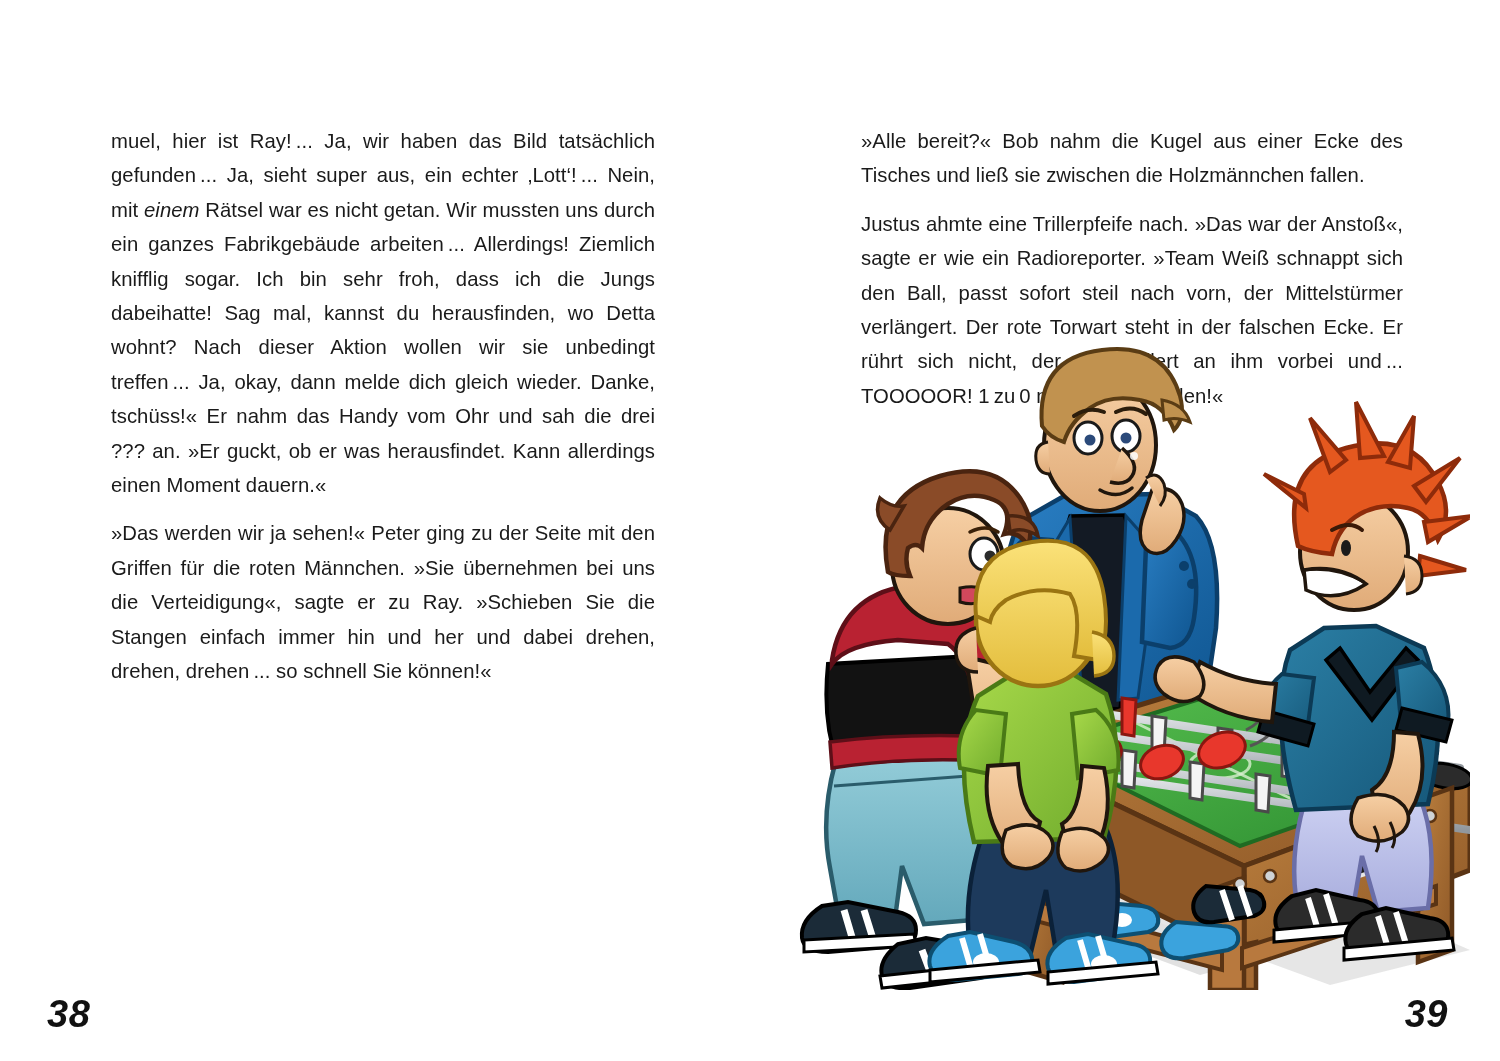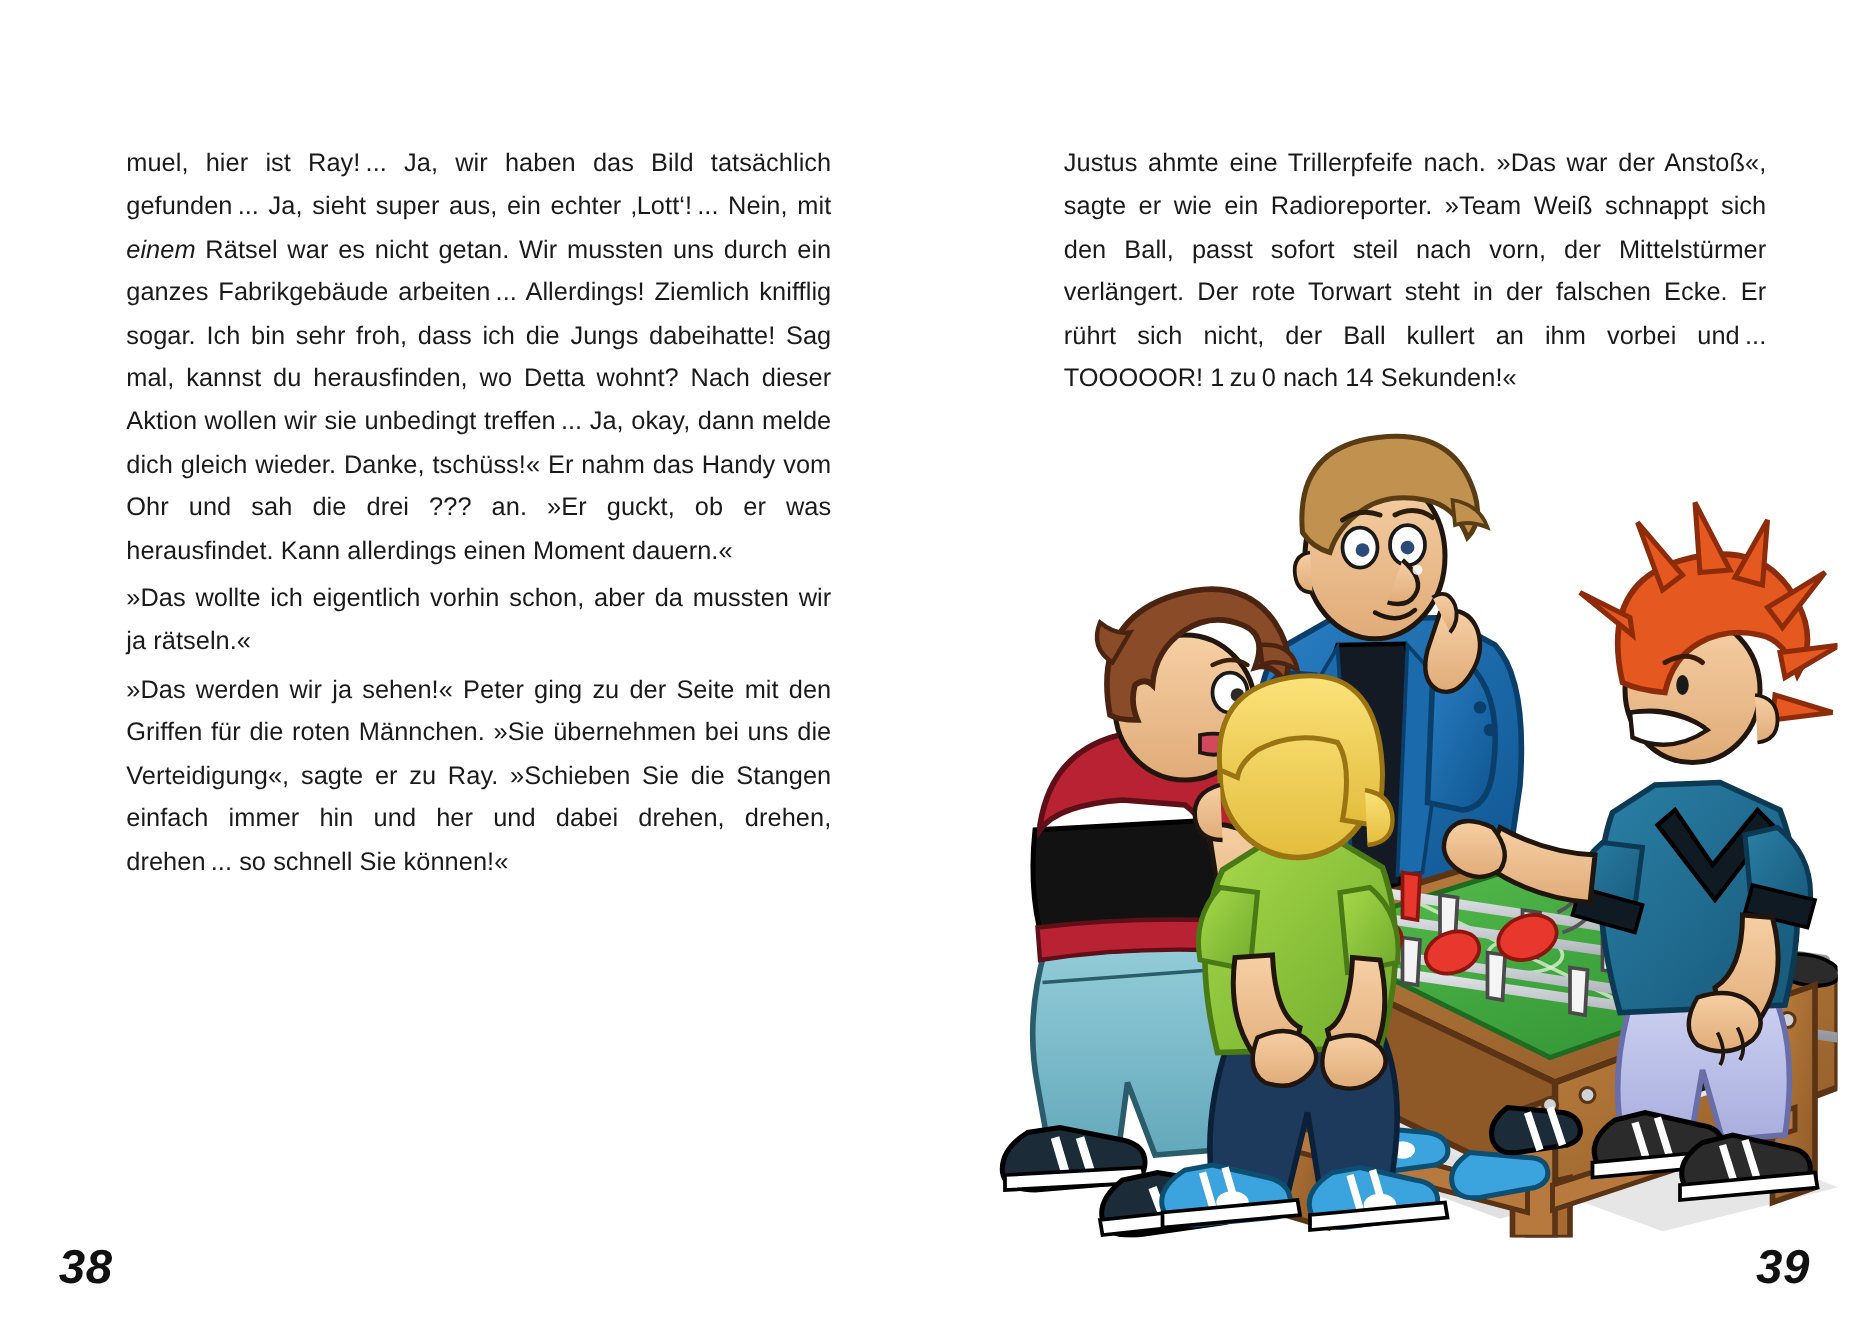--- a/index.html
+++ b/index.html
@@ -38,7 +38,7 @@
   .text-col.right { left: 847px; width: 570px; }
 
   .para {
-    margin: 4px;
+    margin: 14px;
     text-indent: 0;
   }
   .para + .para { margin-top: 0; }

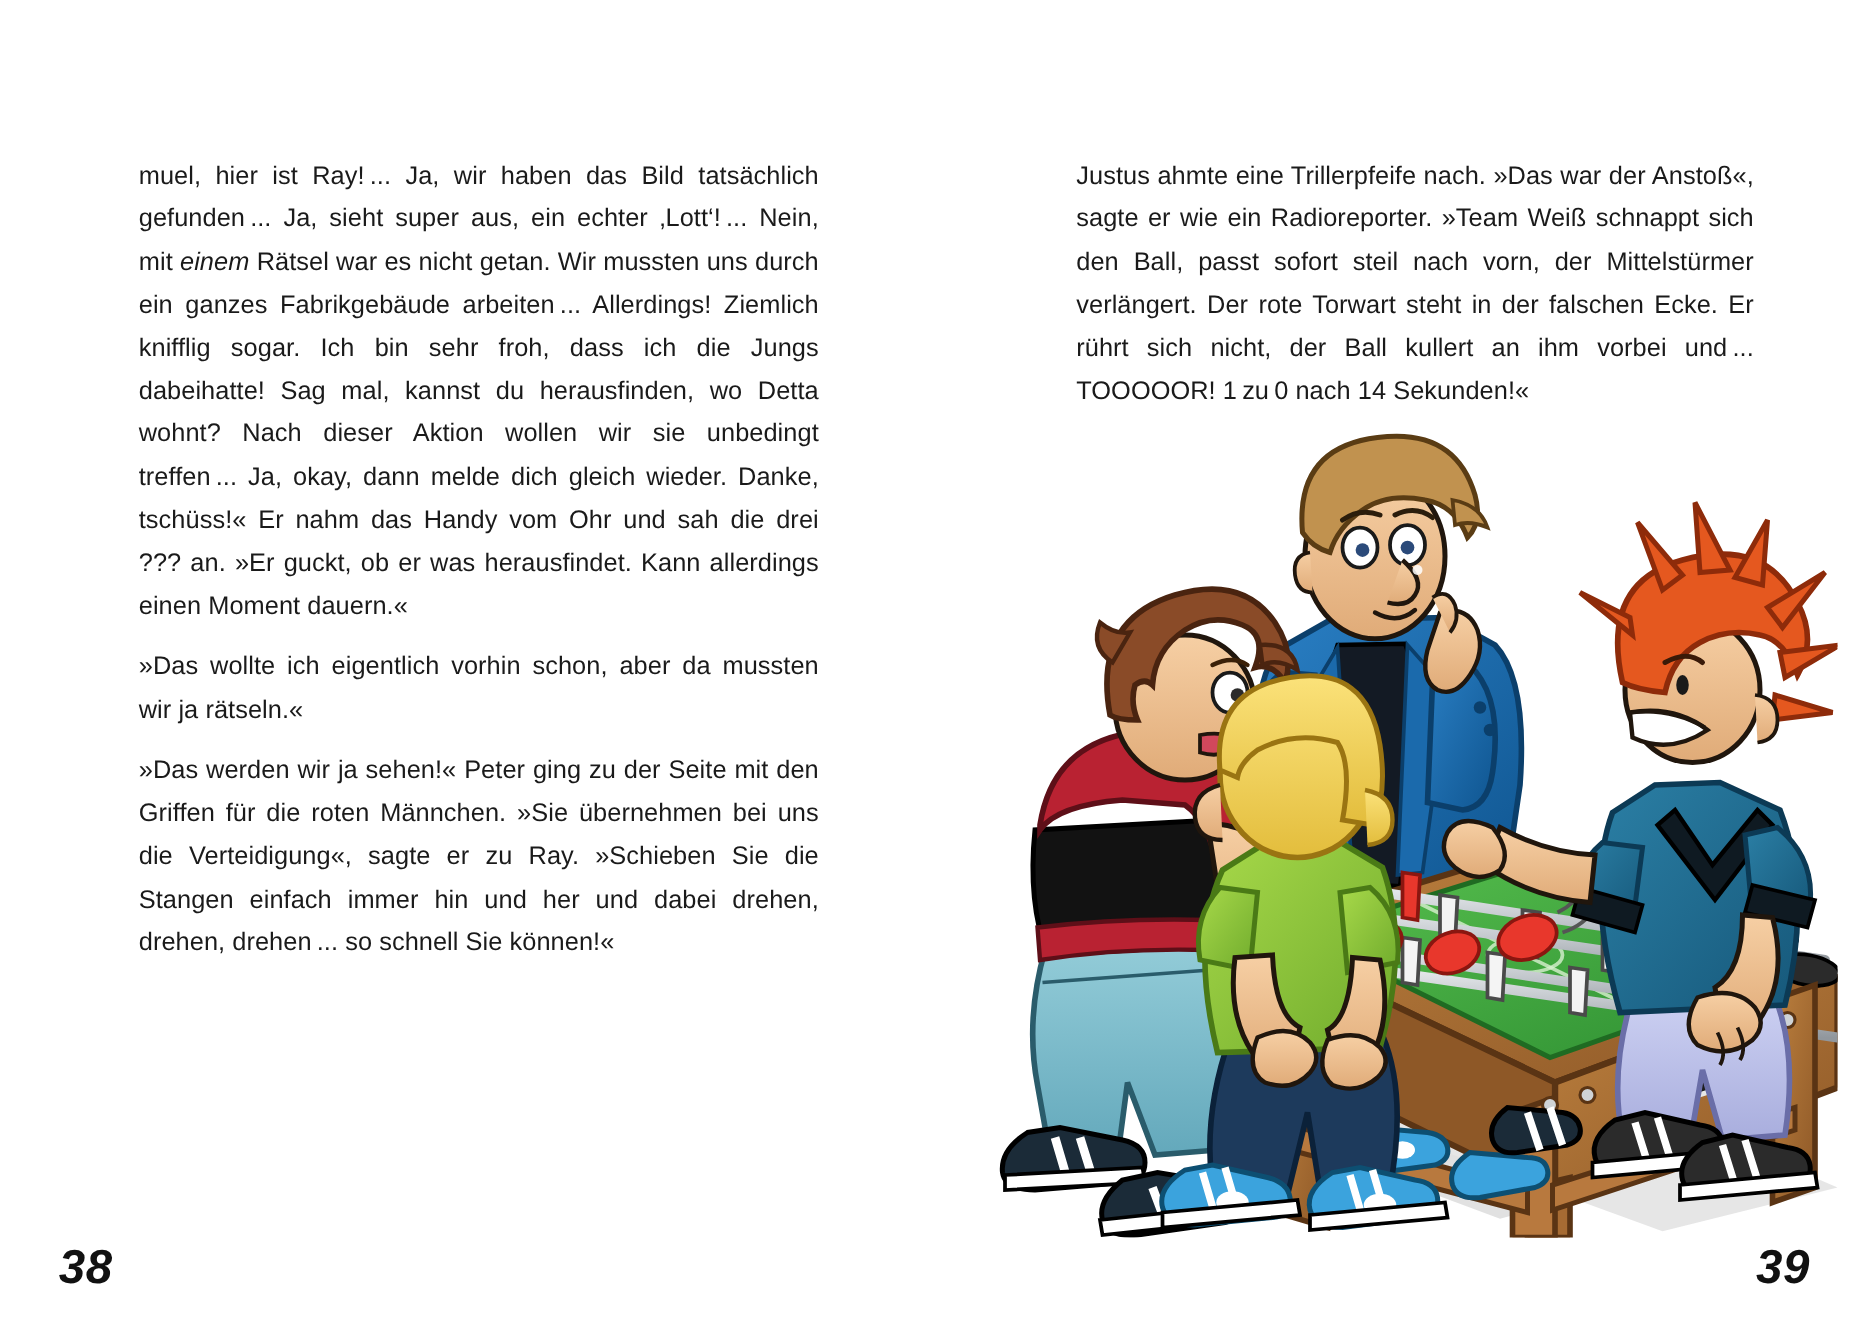--- a/index.html
+++ b/index.html
@@ -83,6 +83,7 @@
   <div class="folio left">38</div>
 
   <div class="text-col right">
+    <p class="para">»Alle bereit?« Bob nahm die Kugel aus einer Ecke des Tisches und ließ sie zwischen die Holzmännchen fallen.</p>
     <p class="para">Justus ahmte eine Trillerpfeife nach. »Das war der Anstoß«, sagte er wie ein Radioreporter. »Team Weiß schnappt sich den Ball, passt sofort steil nach vorn, der Mittelstürmer verlängert. Der rote Torwart steht in der falschen Ecke. Er rührt sich nicht, der Ball kullert an ihm vorbei und ... TOOOOOR! 1 zu 0 nach 14 Sekunden!«</p>
   </div>
   <div class="folio right">39</div>

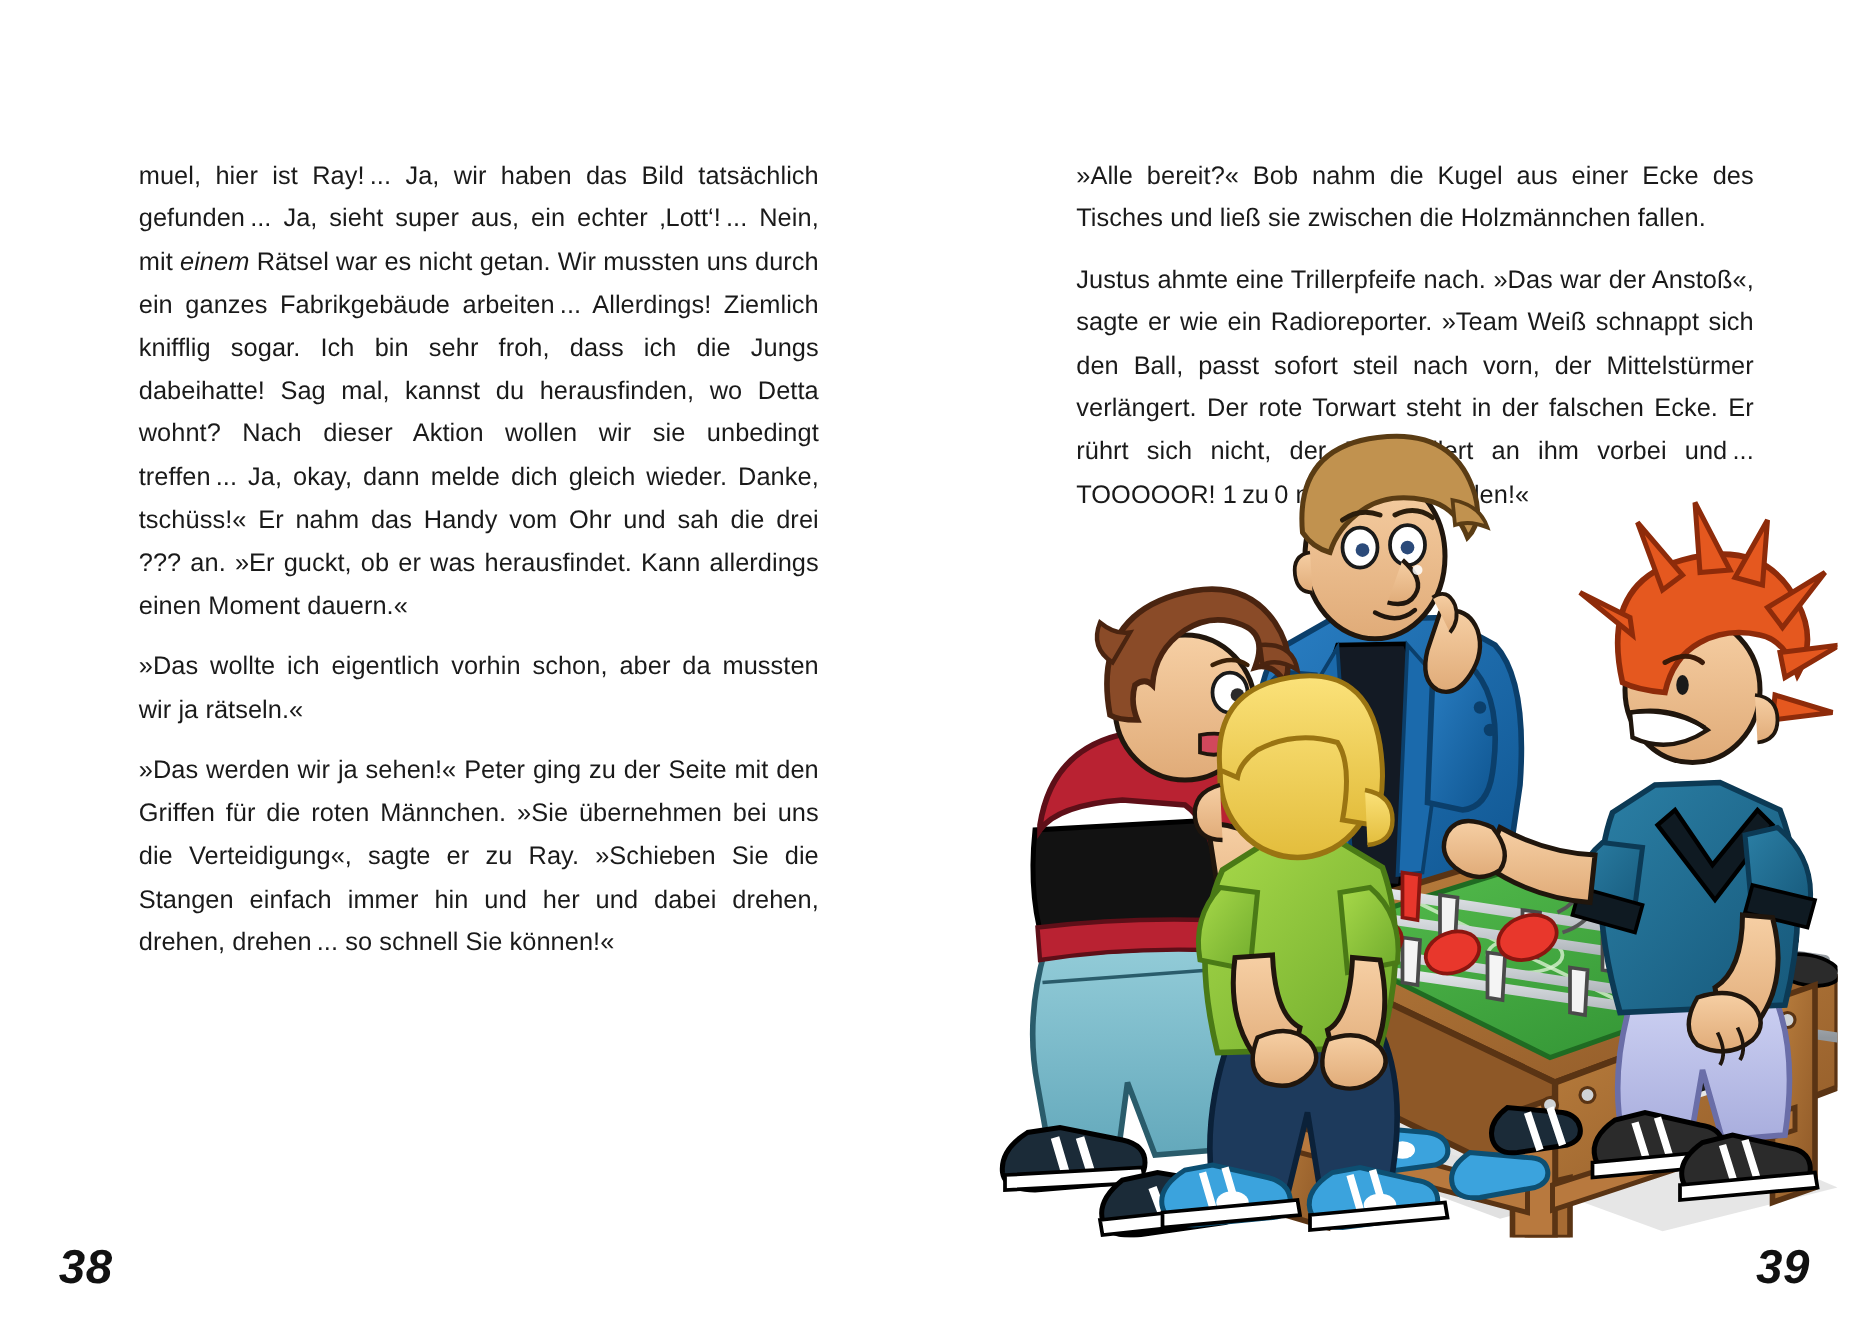--- a/index.html
+++ b/index.html
@@ -77,7 +77,6 @@
 
   <div class="text-col left">
     <p class="para">muel, hier ist Ray! ... Ja, wir haben das Bild tatsächlich gefunden ... Ja, sieht super aus, ein echter ‚Lott‘! ... Nein, mit <em>einem</em> Rätsel war es nicht getan. Wir mussten uns durch ein ganzes Fabrikgebäude arbeiten ... Allerdings! Ziemlich knifflig sogar. Ich bin sehr froh, dass ich die Jungs dabeihatte! Sag mal, kannst du herausfinden, wo Detta wohnt? Nach dieser Aktion wollen wir sie unbedingt treffen ... Ja, okay, dann melde dich gleich wieder. Danke, tschüss!« Er nahm das Handy vom Ohr und sah die drei ??? an. »Er guckt, ob er was herausfindet. Kann allerdings einen Moment dauern.«</p>
-    <p class="para">»Das wollte ich eigentlich vorhin schon, aber da mussten wir ja rätseln.«</p>
     <p class="para">»Das werden wir ja sehen!« Peter ging zu der Seite mit den Griffen für die roten Männchen. »Sie übernehmen bei uns die Verteidigung«, sagte er zu Ray. »Schieben Sie die Stangen einfach immer hin und her und dabei drehen, drehen, drehen ... so schnell Sie können!«</p>
   </div>
   <div class="folio left">38</div>

